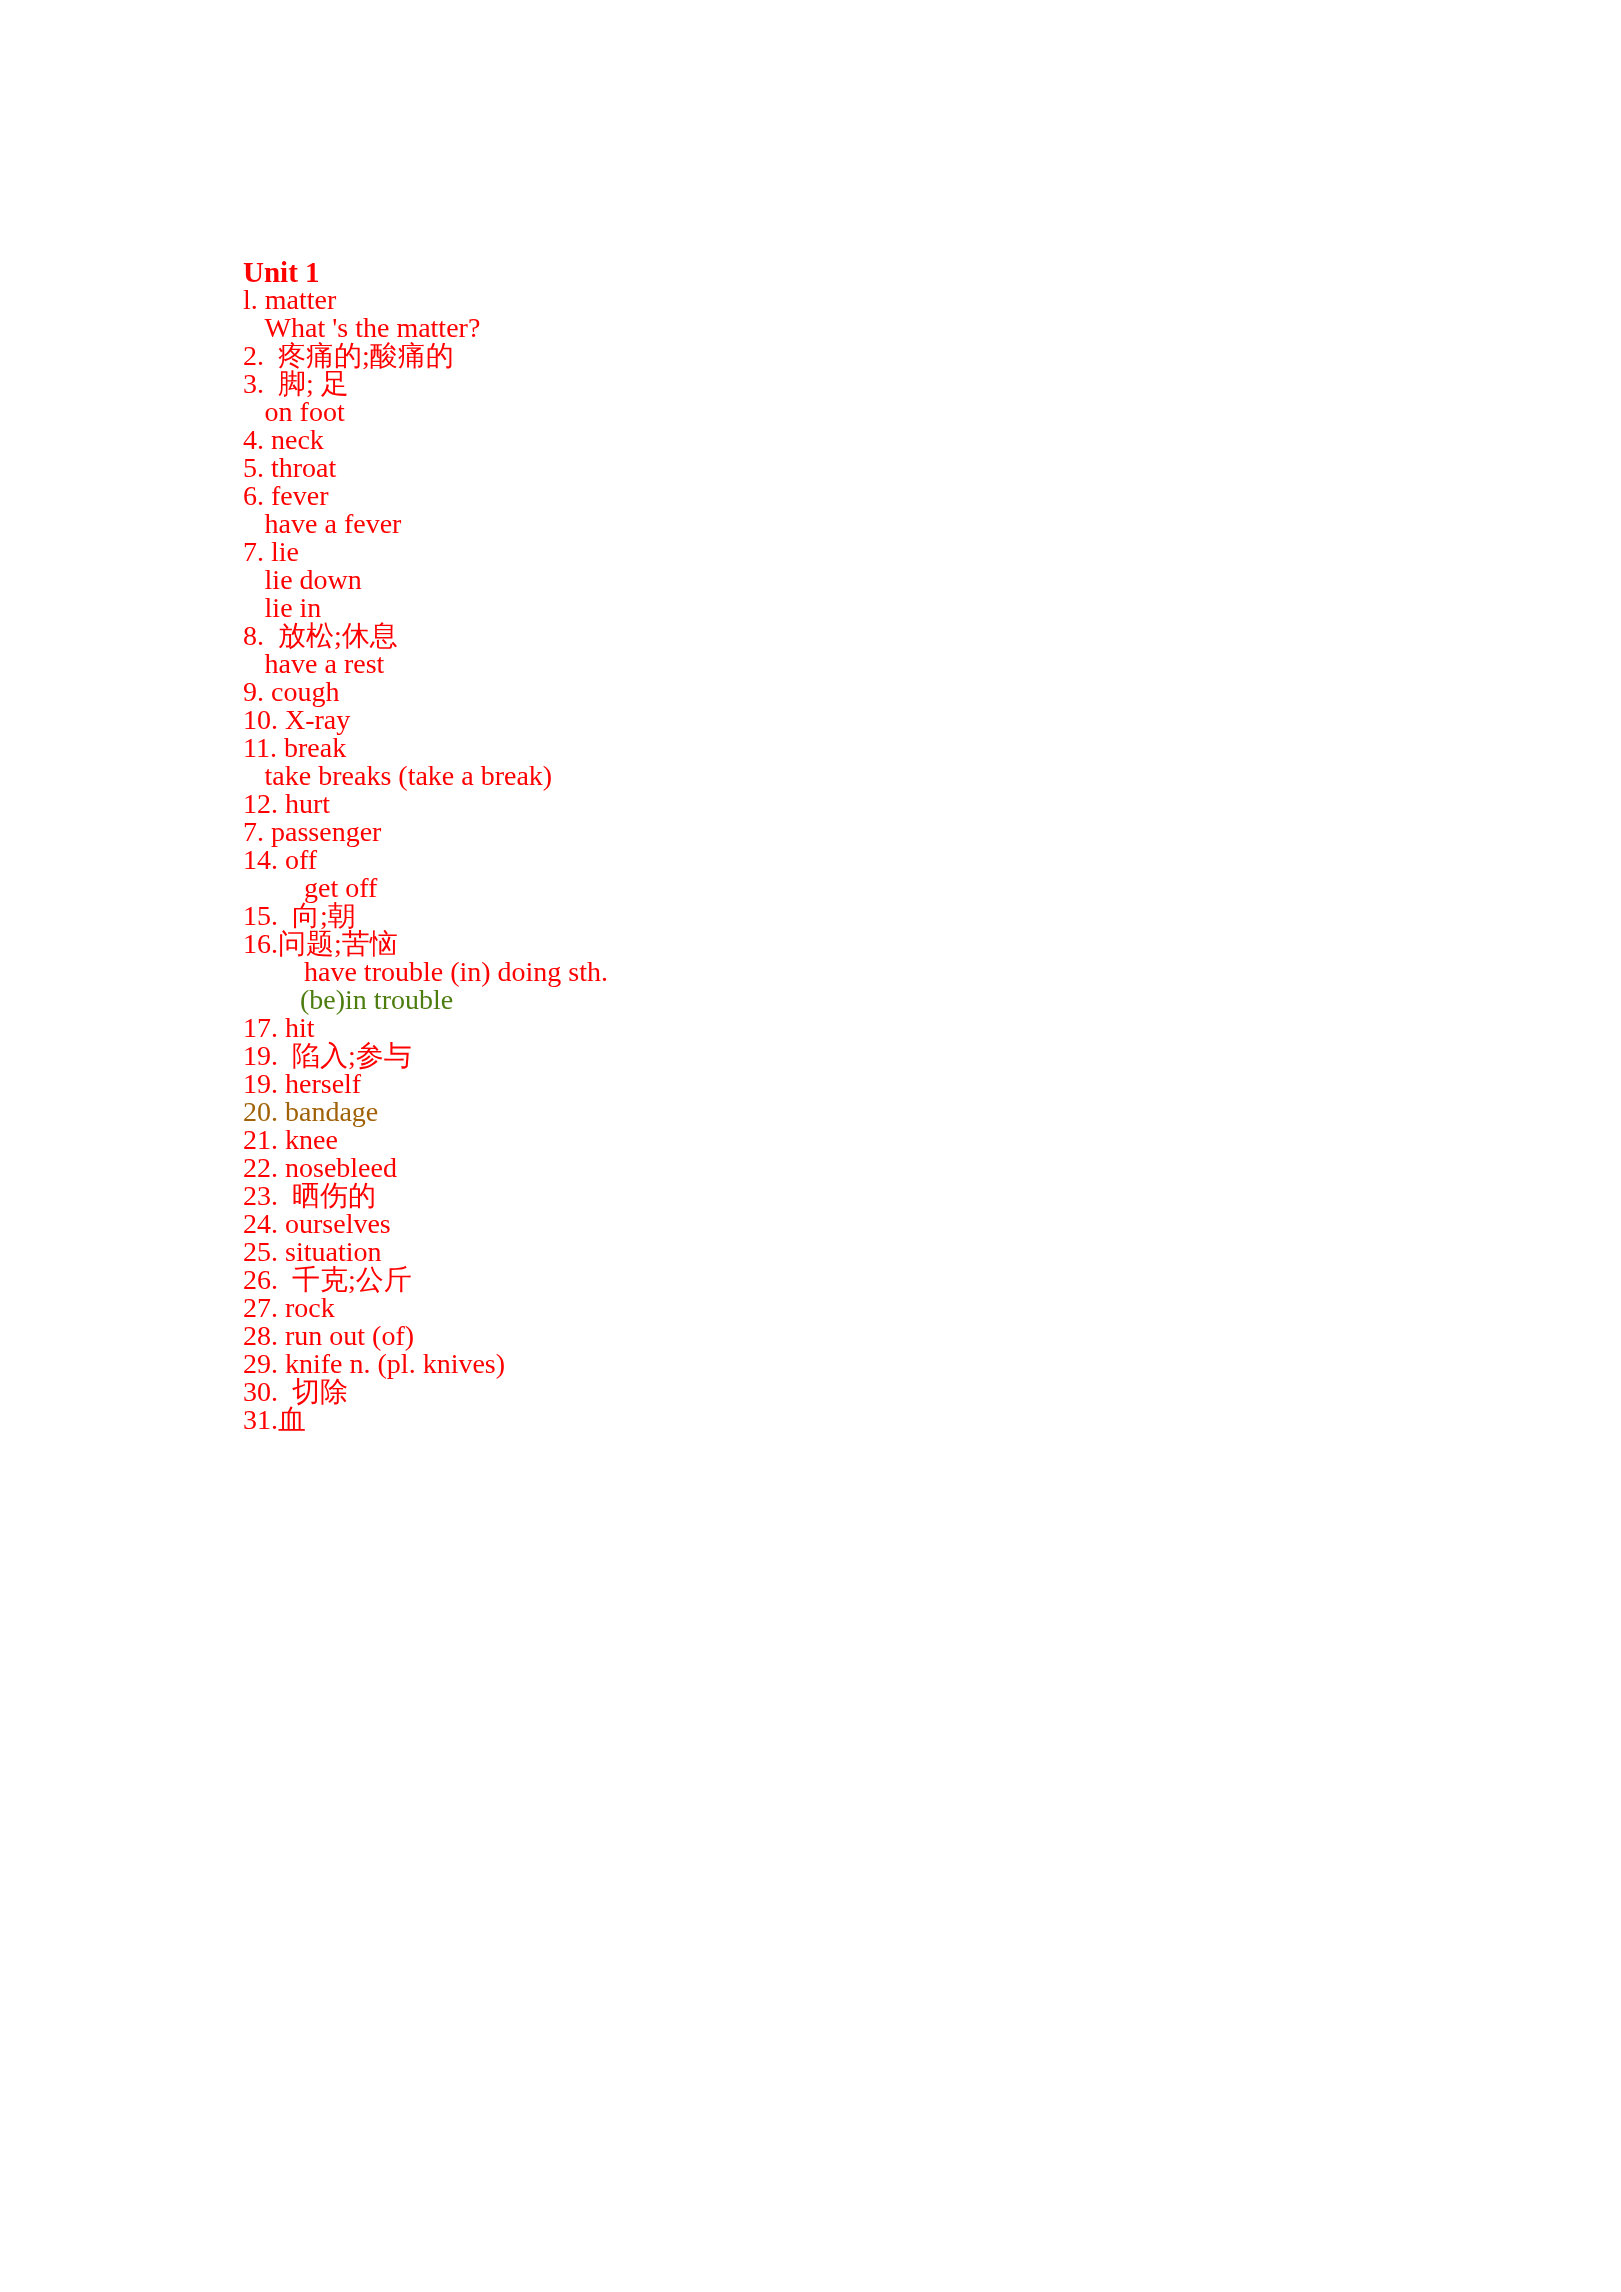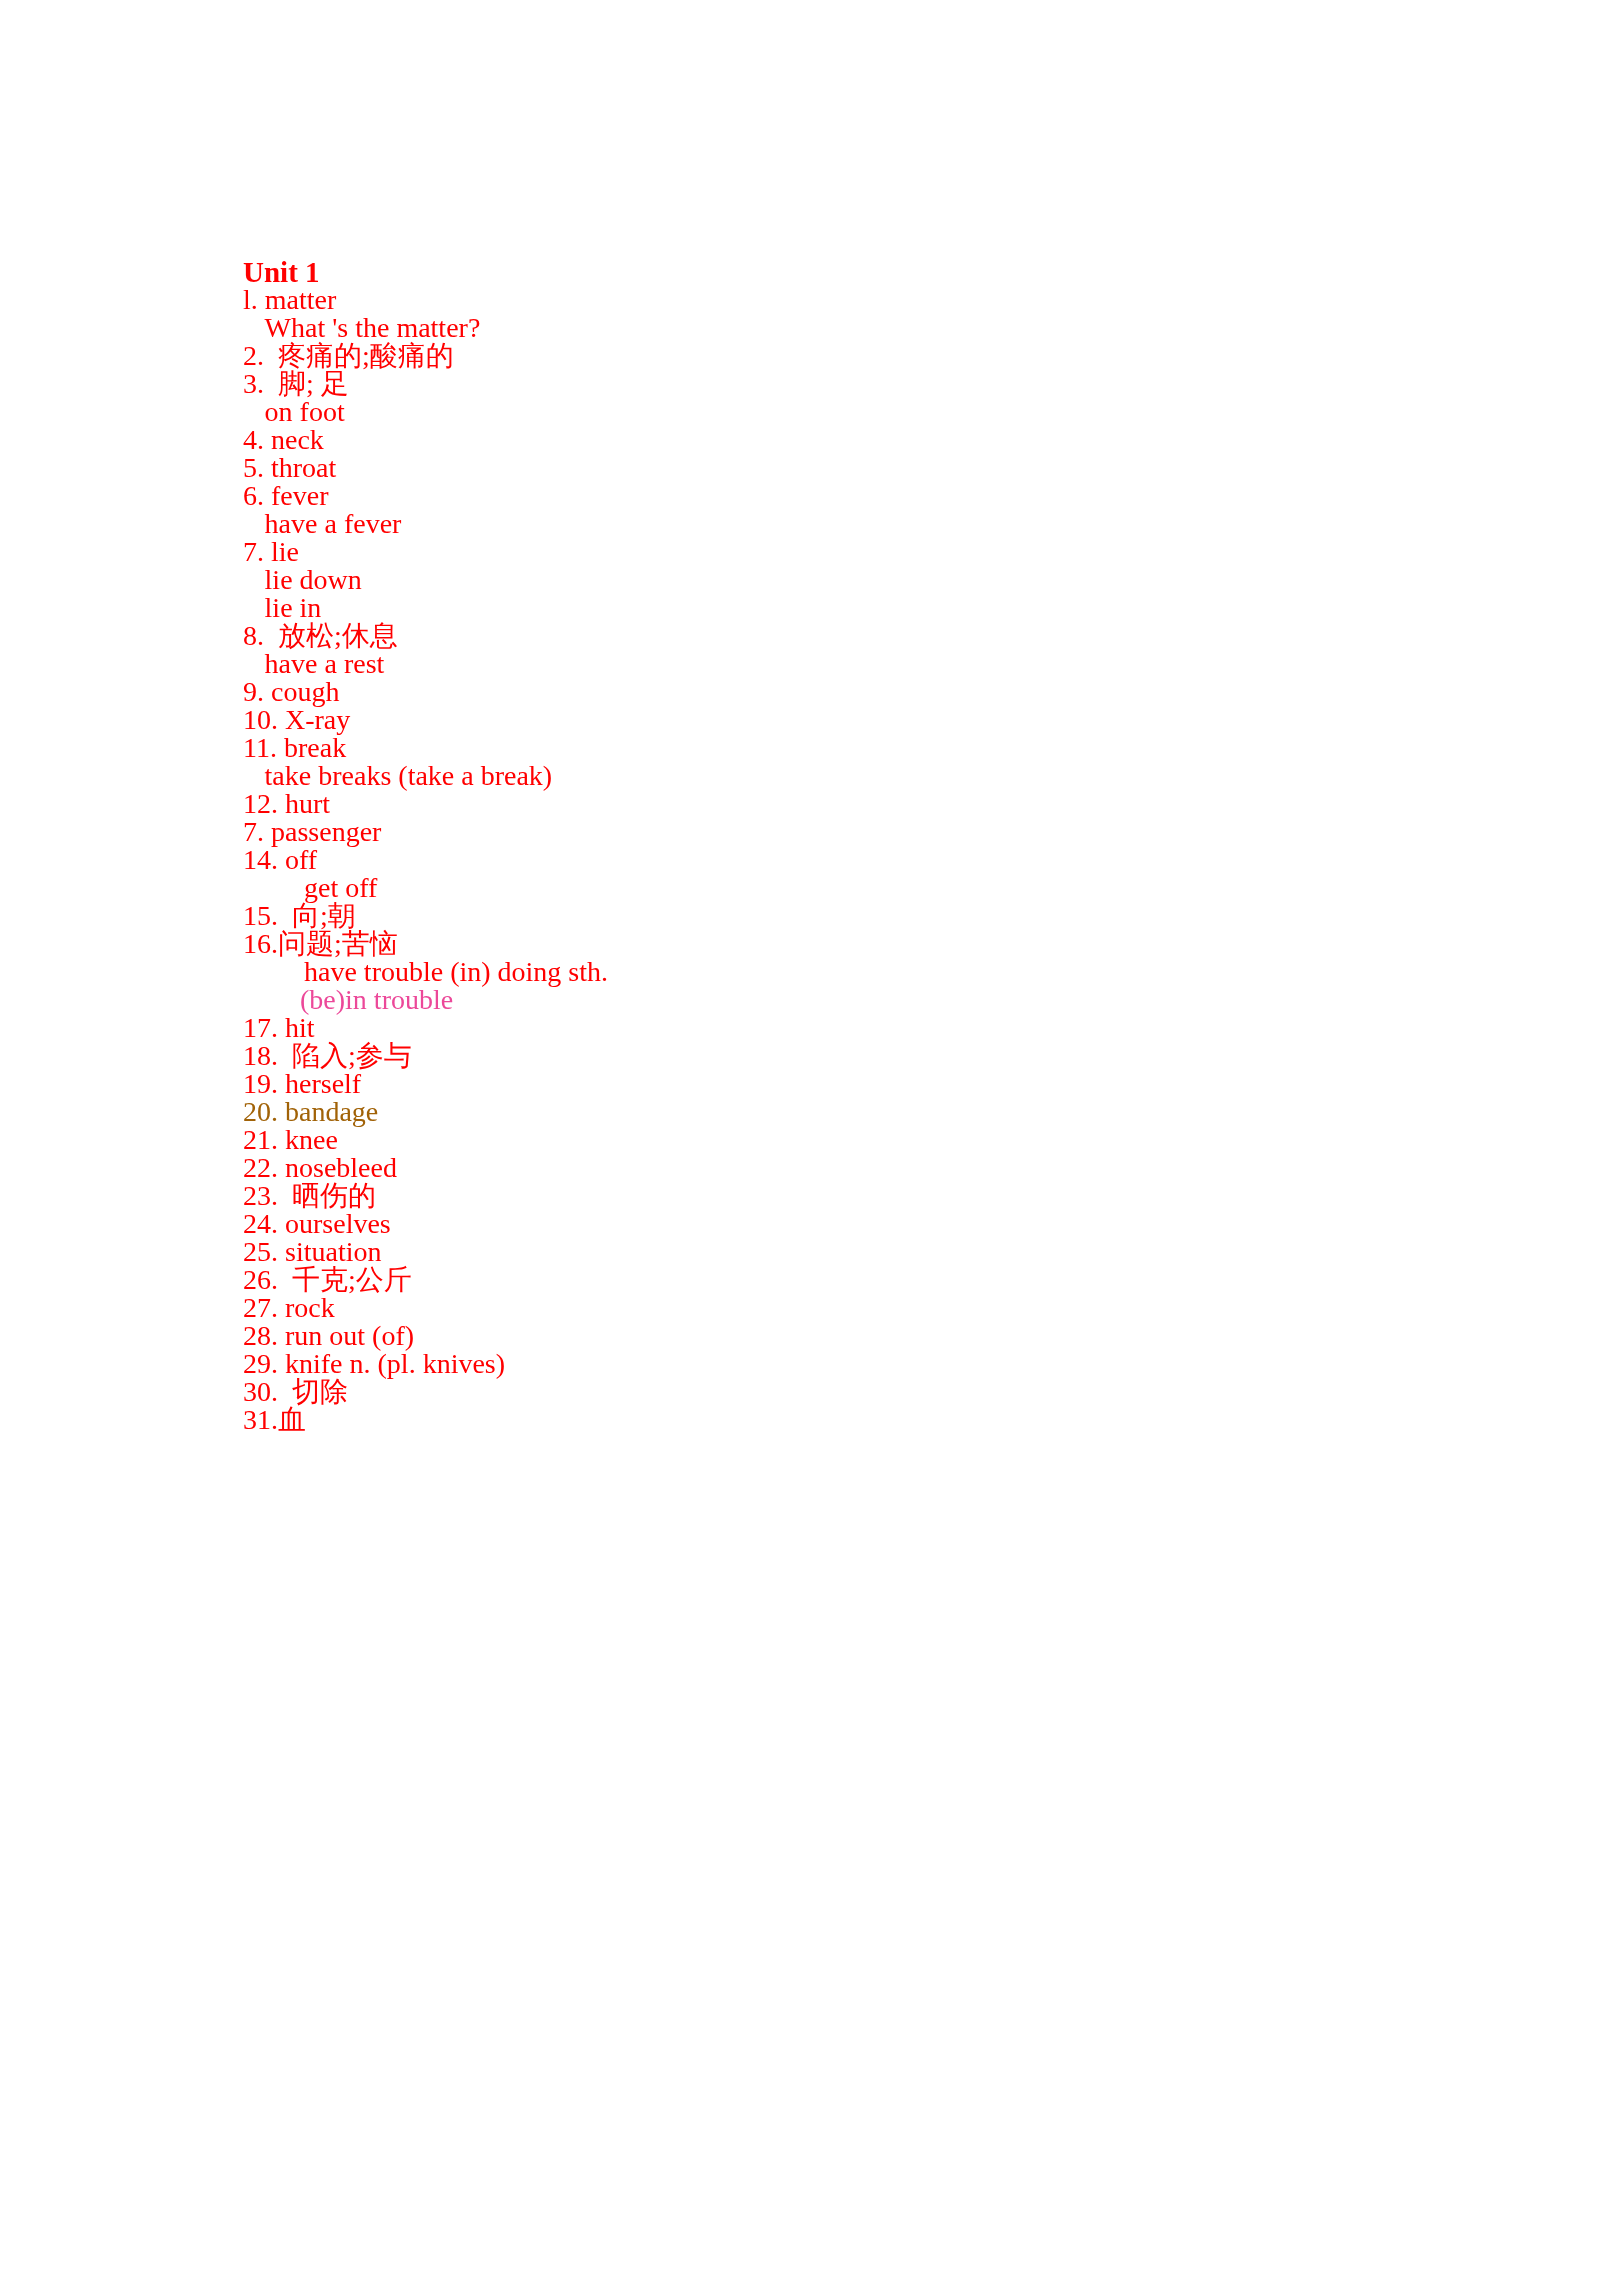--- a/index.html
+++ b/index.html
@@ -86,7 +86,7 @@
         <div class="entry-line lvl0" style="color: rgb(255, 0, 0);">15.  向;朝</div>
         <div class="entry-line lvl0" style="color: rgb(255, 0, 0);">16.问题;苦恼</div>
         <div class="entry-line lvl2" style="color: rgb(255, 0, 0);">have trouble (in) doing sth.</div>
-        <div class="entry-line lvl2b" style="color: #ec4899;">(be)in trouble</div>
+        <div class="entry-line lvl2b" style="color: #4d7c0f;">(be)in trouble</div>
         <div class="entry-line lvl0" style="color: rgb(255, 0, 0);">17. hit</div>
         <div class="entry-line lvl0" style="color: rgb(255, 0, 0);">18.  陷入;参与</div>
         <div class="entry-line lvl0" style="color: rgb(255, 0, 0);">19. herself</div>

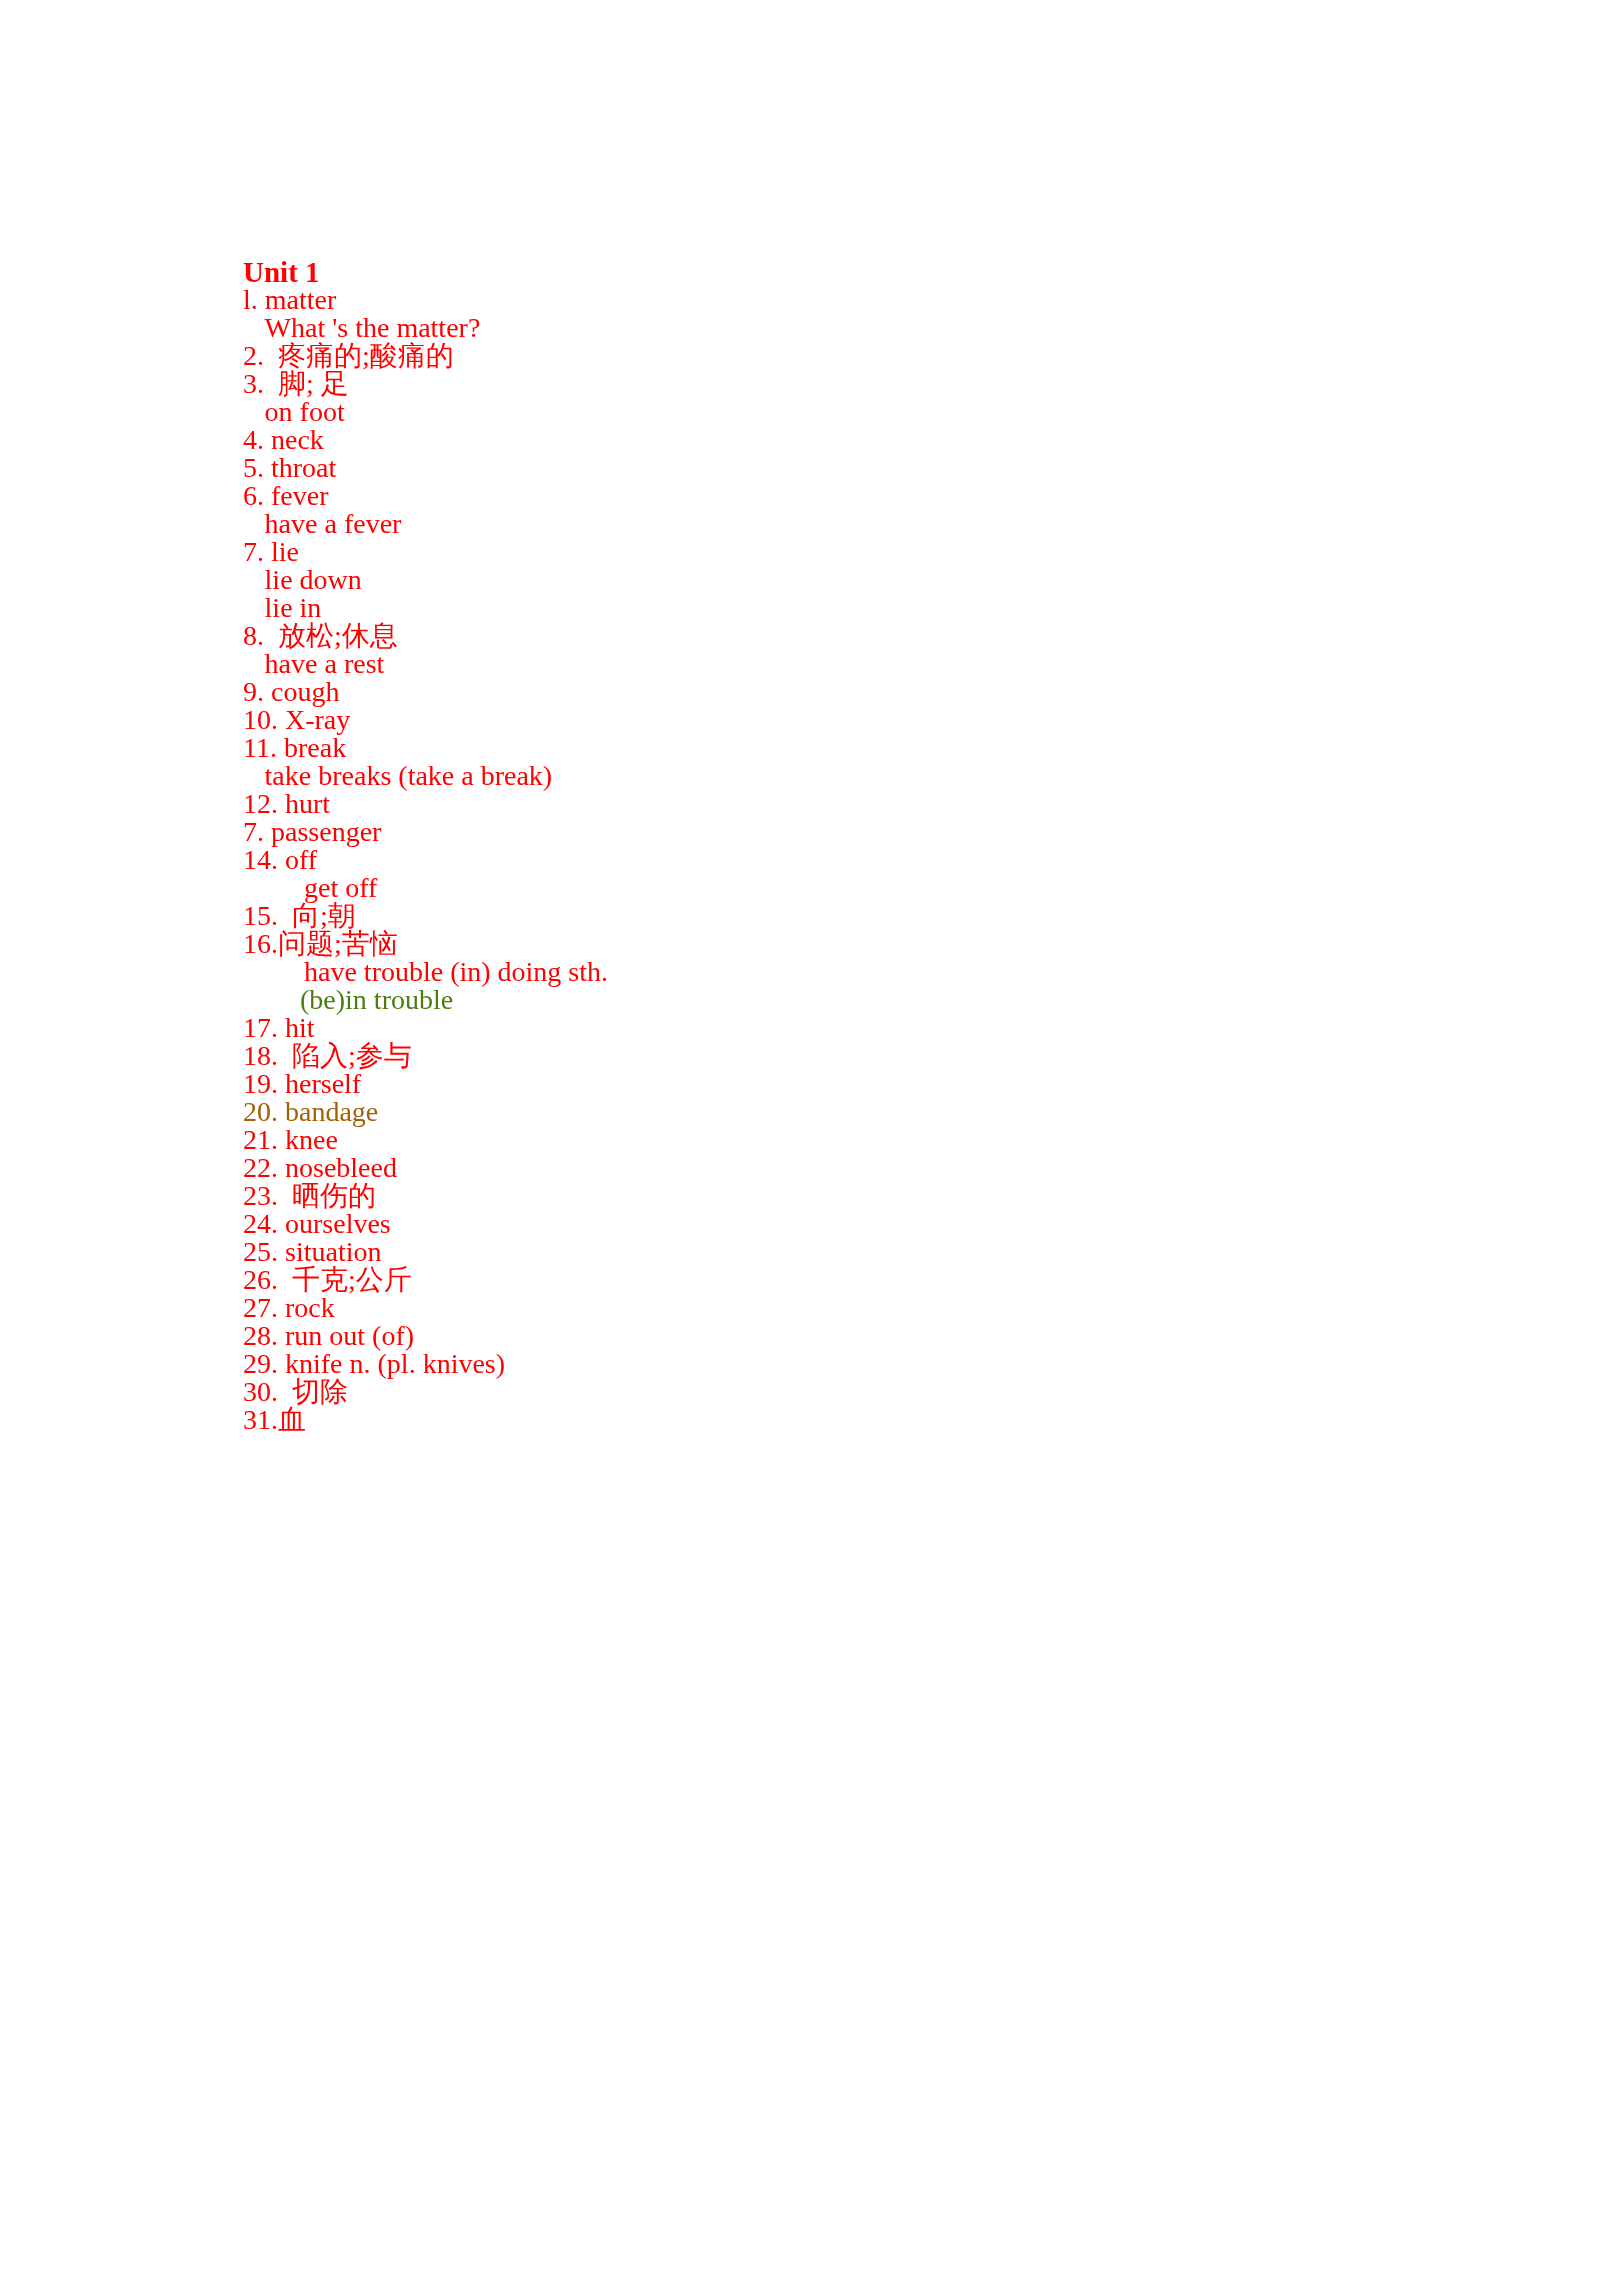--- a/index.html
+++ b/index.html
@@ -88,7 +88,7 @@
         <div class="entry-line lvl2" style="color: rgb(255, 0, 0);">have trouble (in) doing sth.</div>
         <div class="entry-line lvl2b" style="color: #4d7c0f;">(be)in trouble</div>
         <div class="entry-line lvl0" style="color: rgb(255, 0, 0);">17. hit</div>
-        <div class="entry-line lvl0" style="color: rgb(255, 0, 0);">18.  陷入;参与</div>
+        <div class="entry-line lvl0" style="color: rgb(255, 0, 0);">19.  陷入;参与</div>
         <div class="entry-line lvl0" style="color: rgb(255, 0, 0);">19. herself</div>
         <div class="entry-line lvl0" style="color: #a16207;">20. bandage</div>
         <div class="entry-line lvl0" style="color: rgb(255, 0, 0);">21. knee</div>

